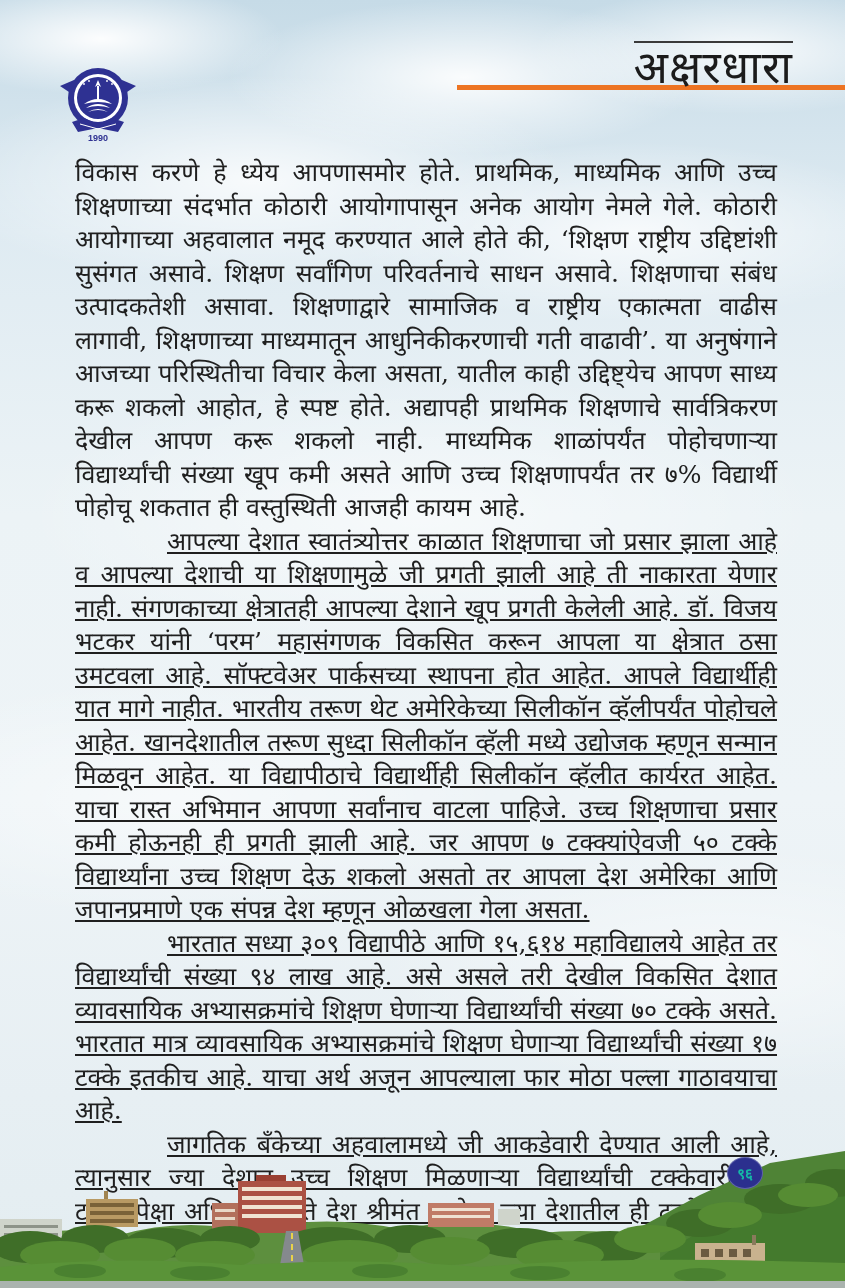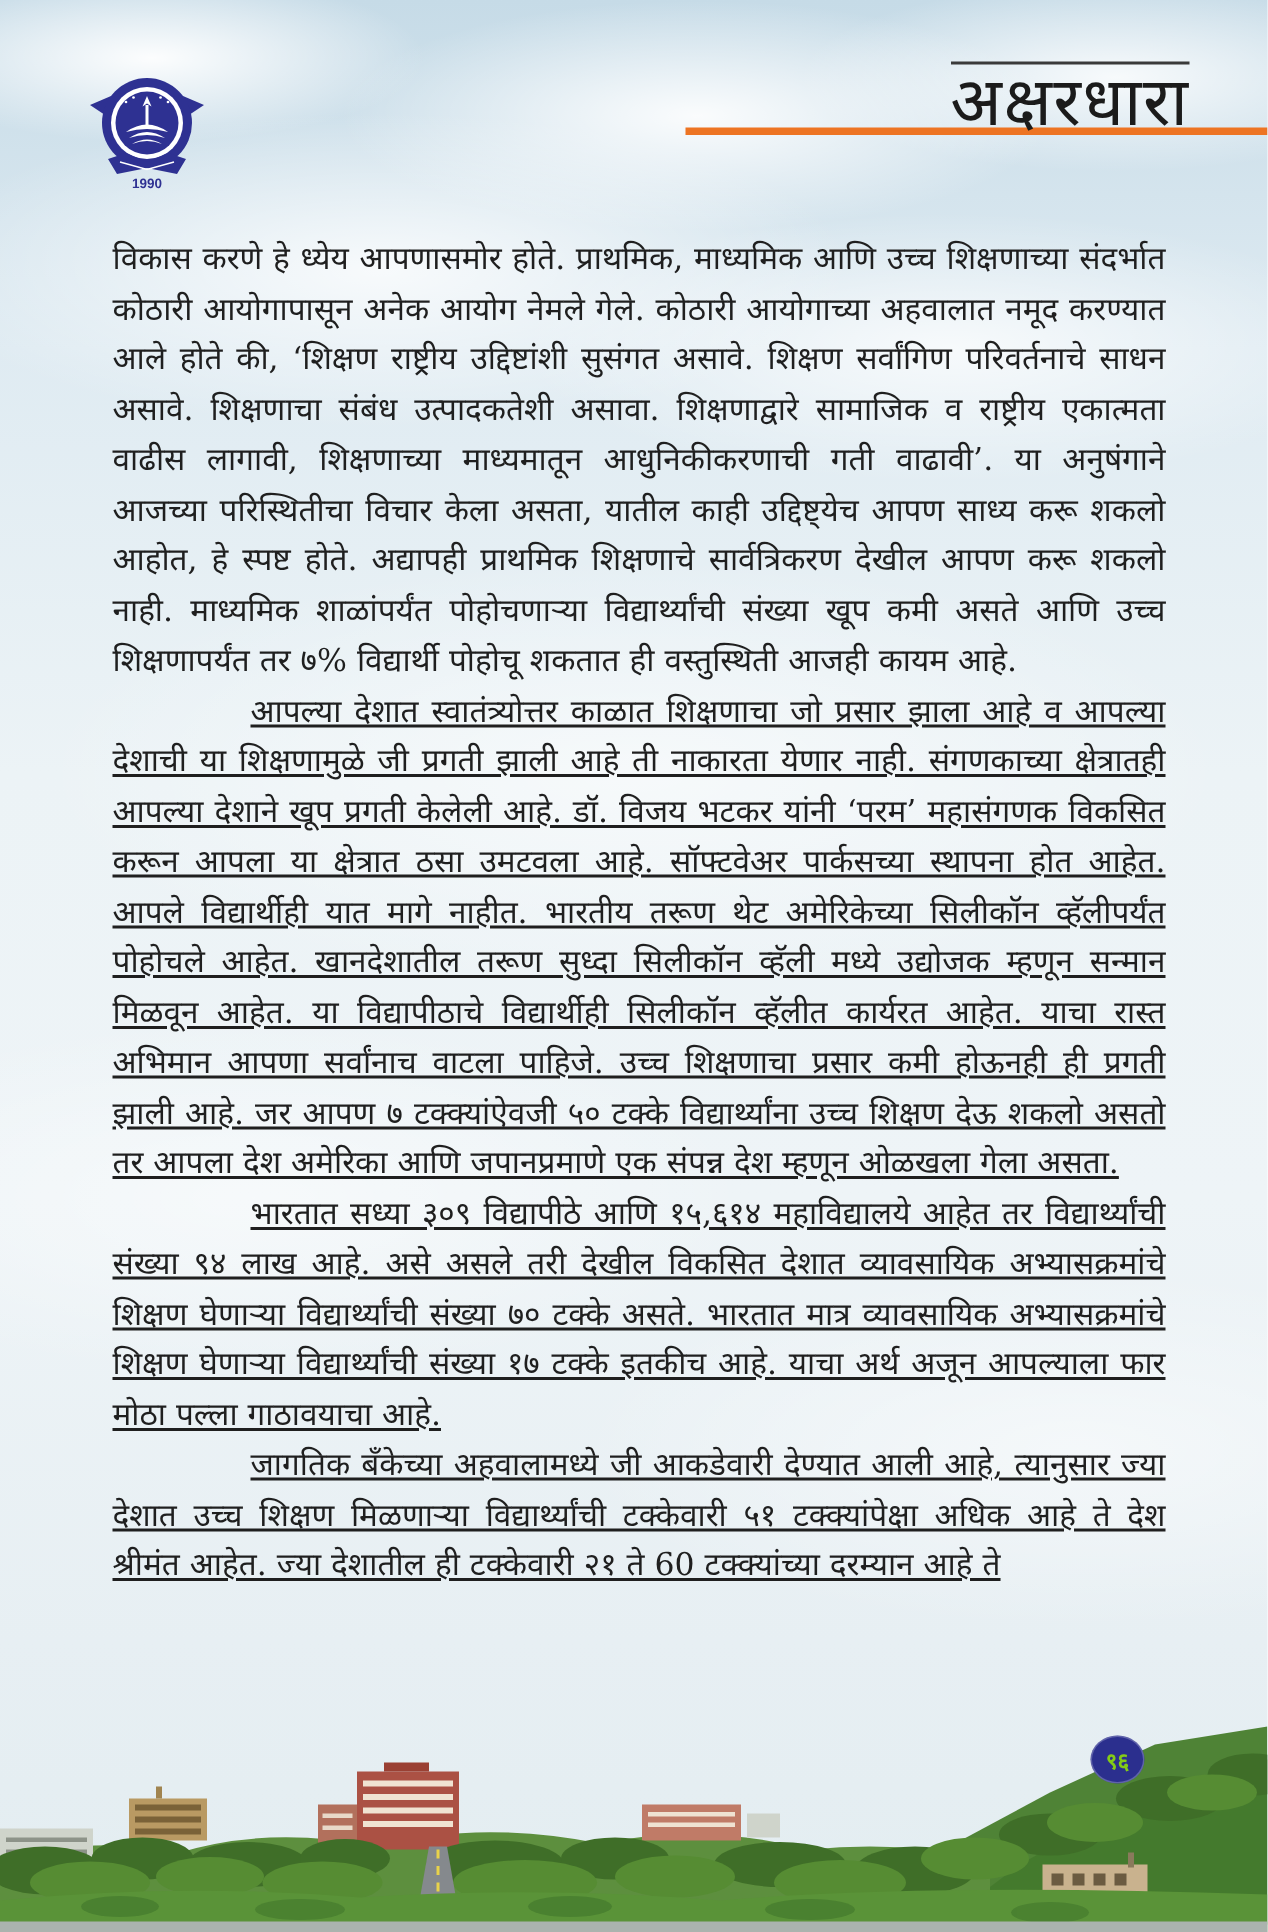--- a/index.html
+++ b/index.html
@@ -20,7 +20,7 @@
       radial-gradient(ellipse 420px 150px at 85% 75%, rgba(255,255,255,.5), rgba(255,255,255,0) 80%),
       linear-gradient(180deg,#c6dbe7 0%,#dfebf2 18%,#ecf3f6 40%,#eef4f7 62%,#e7eff3 85%,#e3edf1 100%);
   }
-  .logo{position:absolute;left:58px;top:44px;width:80px;height:88px;}
+  .logo{position:absolute;left:58px;top:60px;width:80px;height:88px;}
   .title-wrap{
     position:absolute;top:41px;right:52px;z-index:3;
     color:#1b1b1b;font-size:45px;font-weight:normal;line-height:1;

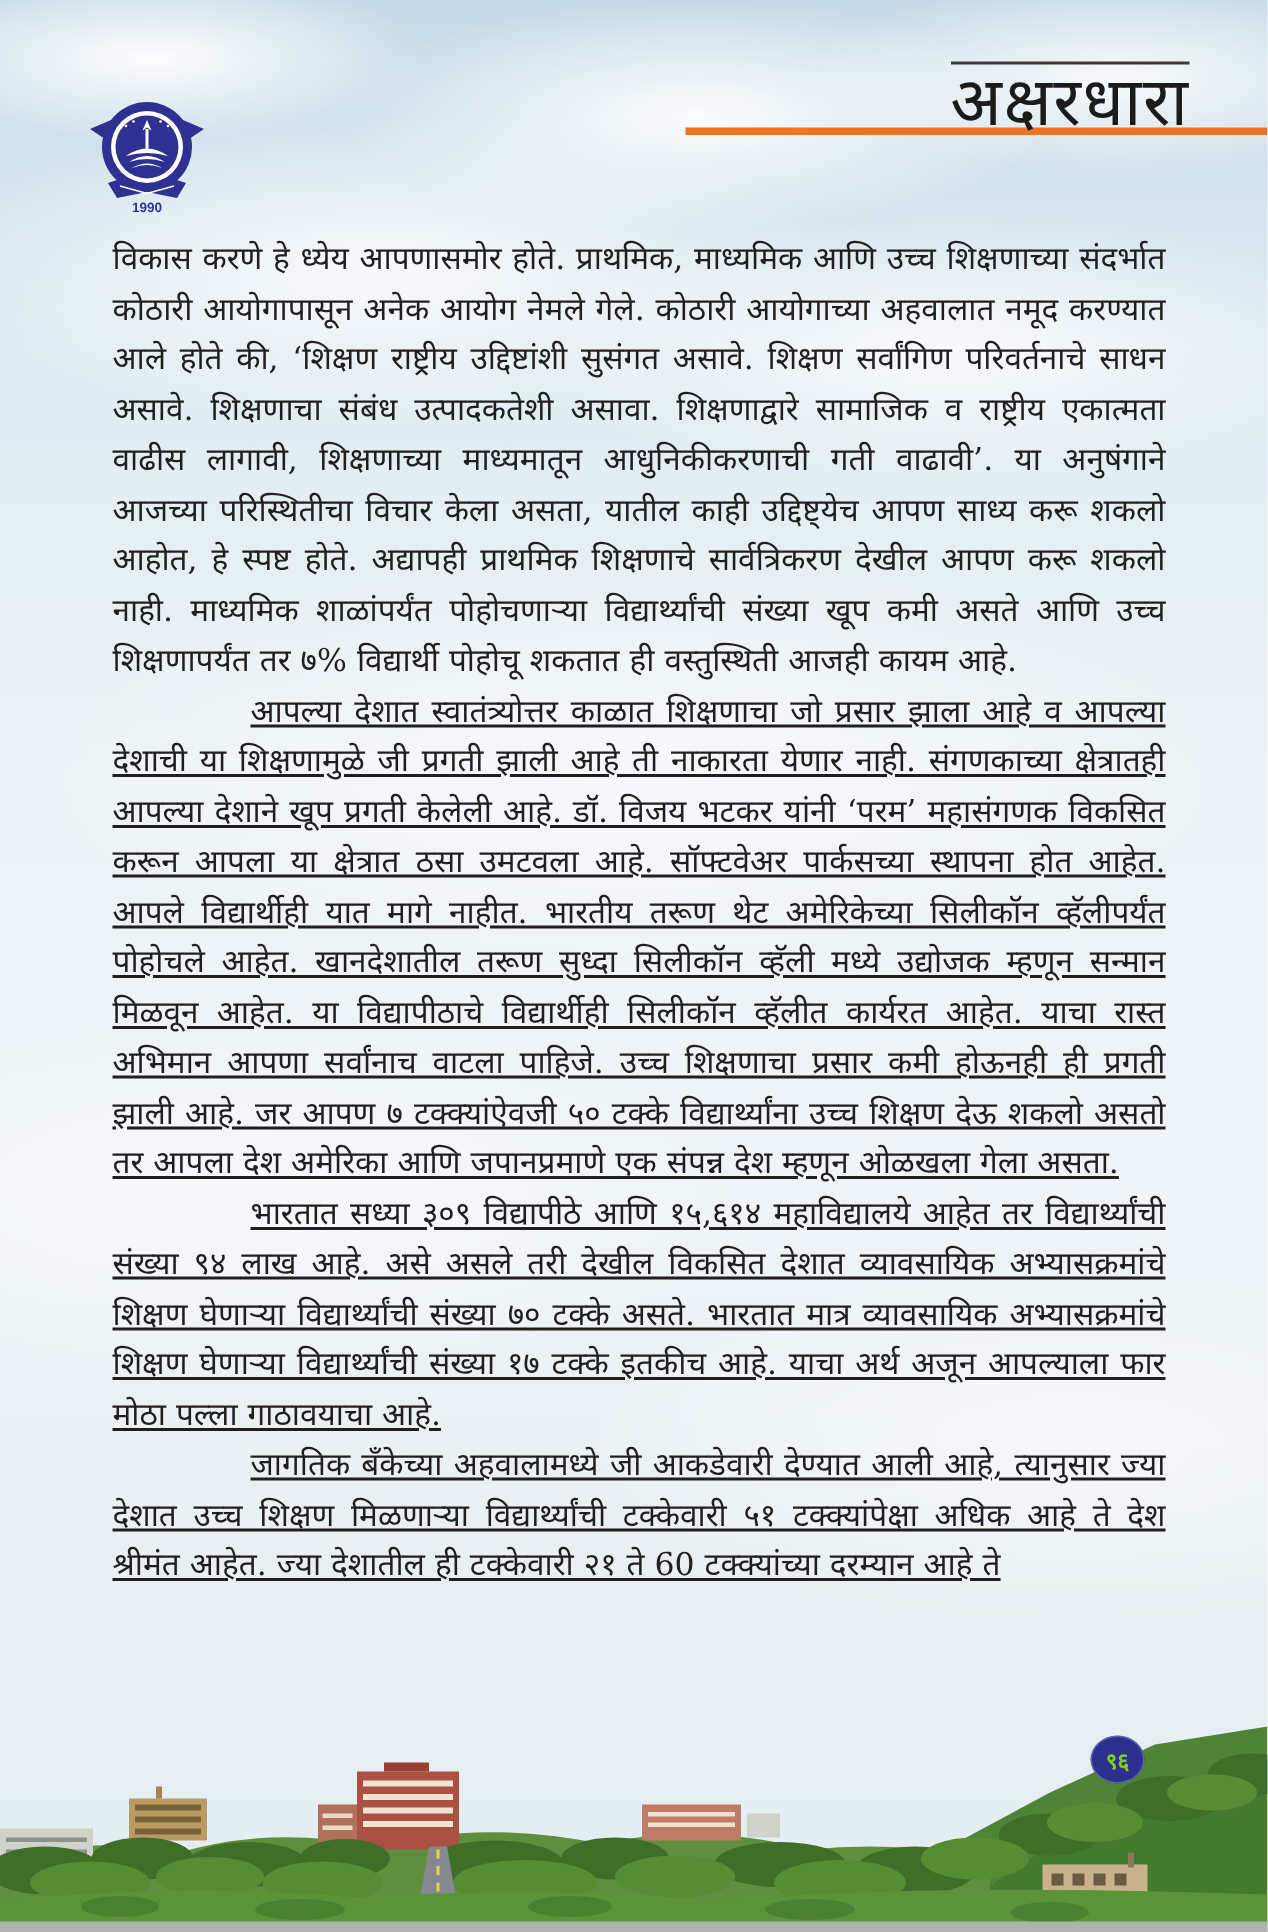--- a/index.html
+++ b/index.html
@@ -31,7 +31,7 @@
   }
   .body-text{
     position:absolute;left:75px;top:156px;width:702px;z-index:2;
-    color:#1f1f1f;font-size:21px;line-height:33.5px;text-align:justify;
+    color:#1f1f1f;font-size:25px;line-height:33.5px;text-align:justify;
   }
   .body-text p{margin:0;}
   .body-text p.indent{text-indent:92px;text-decoration:underline;}

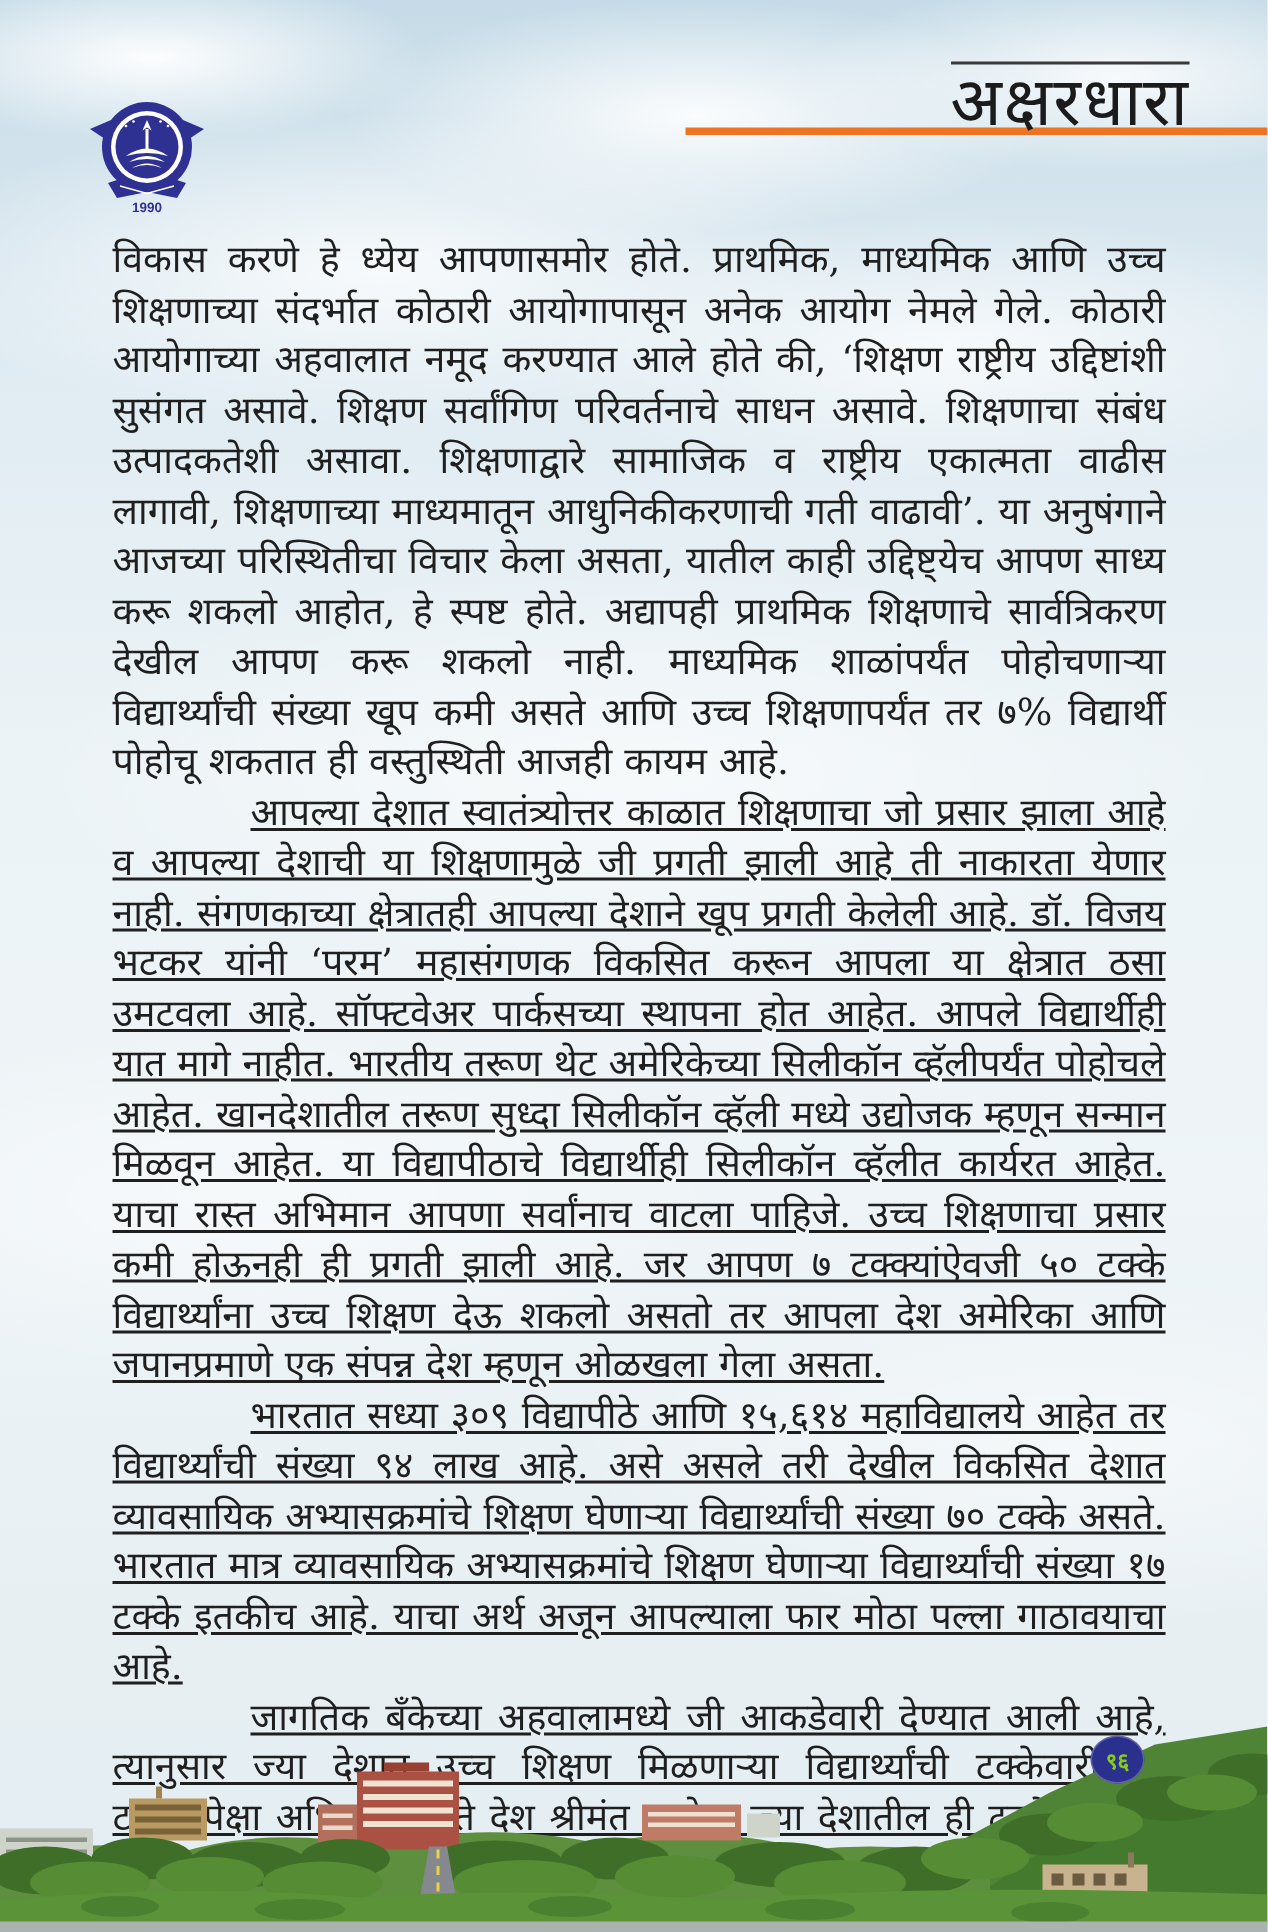--- a/index.html
+++ b/index.html
@@ -38,7 +38,7 @@
   .page-number{
     position:absolute;left:727px;top:1157px;width:36px;height:32px;z-index:6;
     border-radius:50%;display:flex;align-items:center;justify-content:center;
-    color:#84cc16;font-size:15px;font-weight:bold;
+    color:#14b8a6;font-size:15px;font-weight:bold;
     box-shadow:0 0 0 1px rgba(255,255,255,.25) inset;
   }
   .photo{position:absolute;left:0;bottom:0;width:845px;height:145px;z-index:4;}

